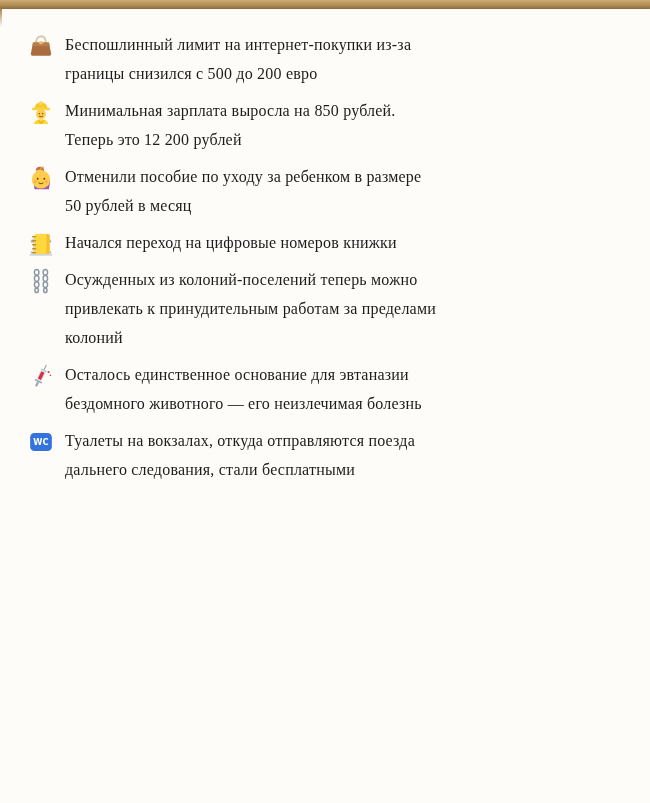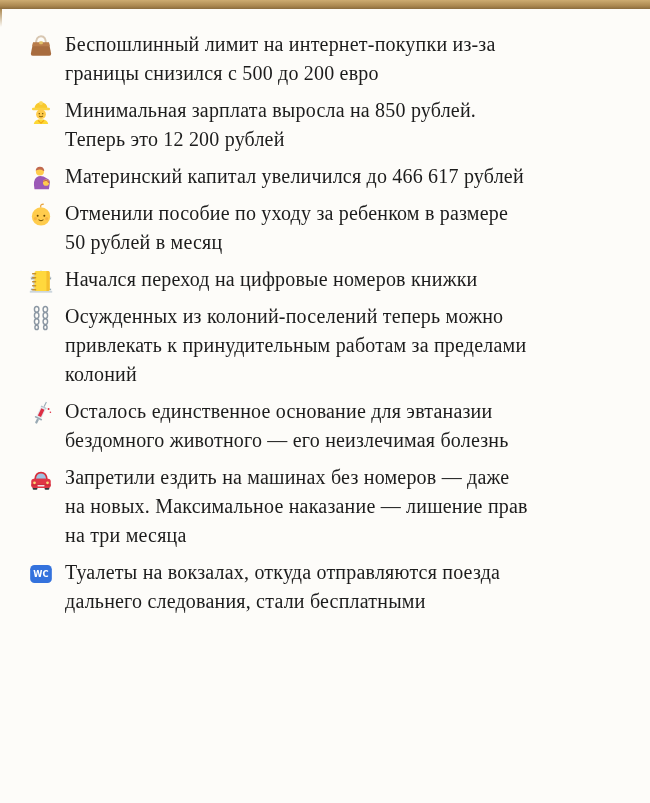--- a/index.html
+++ b/index.html
@@ -43,7 +43,7 @@
   .news-item {
     position: relative;
     margin: 0 0 8px 0;
-    font-size: 20px;
+    font-size: 16px;
     line-height: 29px;
     letter-spacing: 0.2px;
     color: var(--text, #1c1c1c);

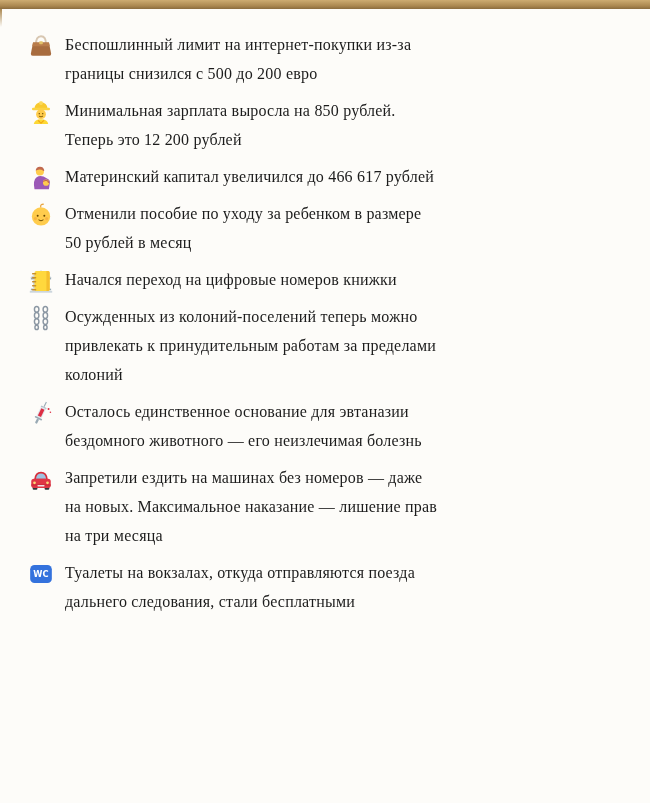--- a/index.html
+++ b/index.html
@@ -204,7 +204,6 @@
             <use href="#icon-mother-nursing" xlink:href="#icon-mother-nursing"></use>
           </svg>
     </span>
-    <span class="text">Материнский капитал увеличился до 466 617 рублей</span>
   </li>
       <li class="news-item">
     <span class="icon">

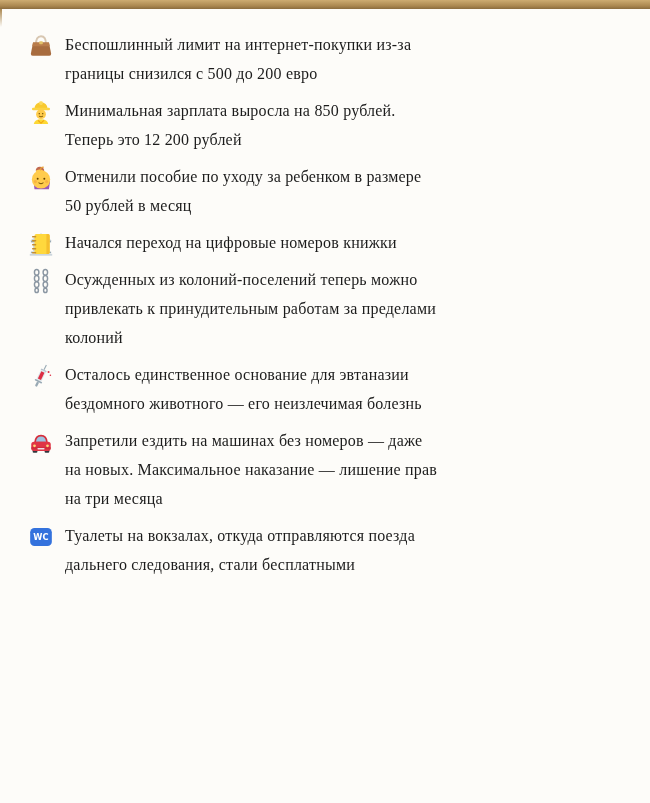--- a/index.html
+++ b/index.html
@@ -251,16 +251,6 @@
       <li class="news-item">
     <span class="icon">
       <svg viewBox="0 0 36 36" xmlns="http://www.w3.org/2000/svg" xmlns:xlink="http://www.w3.org/1999/xlink">
-            <use href="#icon-oncoming-car" xlink:href="#icon-oncoming-car"></use>
-          </svg>
-    </span>
-    <span class="text">Запретили ездить на машинах без номеров — даже
-на новых. Максимальное наказание — лишение прав
-на три месяца</span>
-  </li>
-      <li class="news-item">
-    <span class="icon">
-      <svg viewBox="0 0 36 36" xmlns="http://www.w3.org/2000/svg" xmlns:xlink="http://www.w3.org/1999/xlink">
             <use href="#icon-wc" xlink:href="#icon-wc"></use>
           </svg>
     </span>

